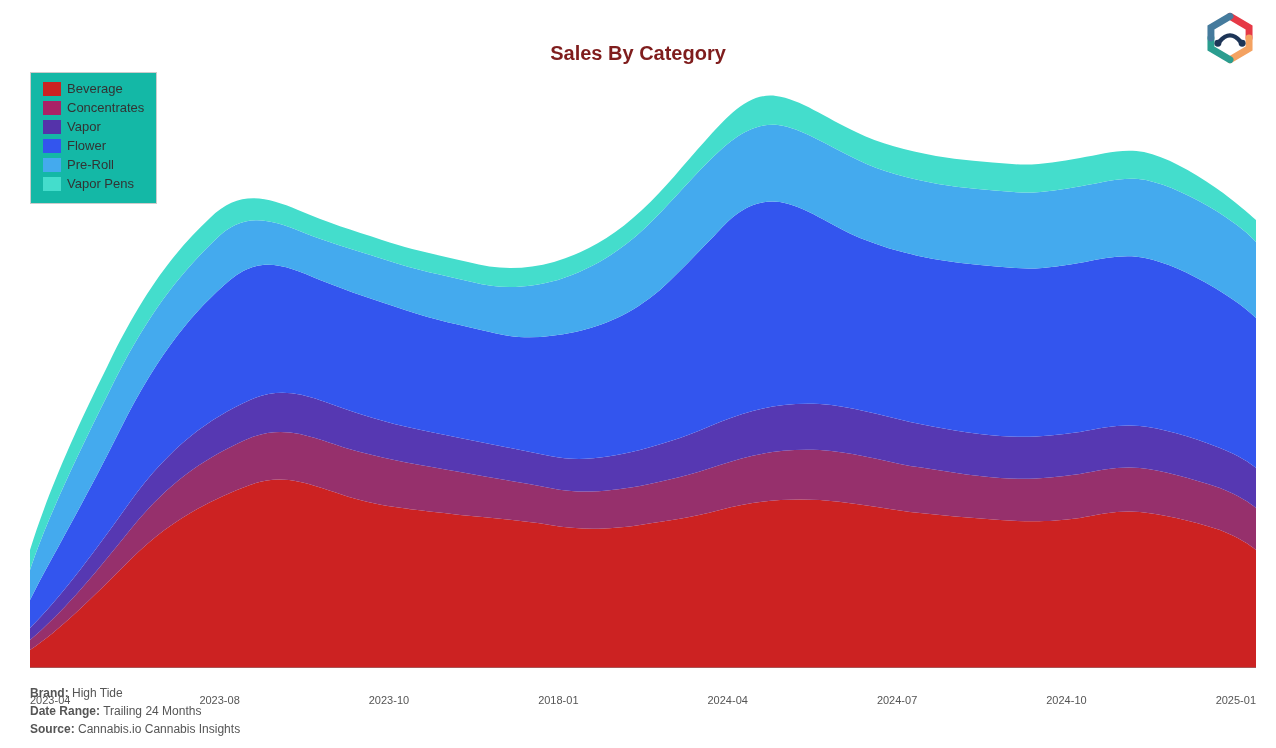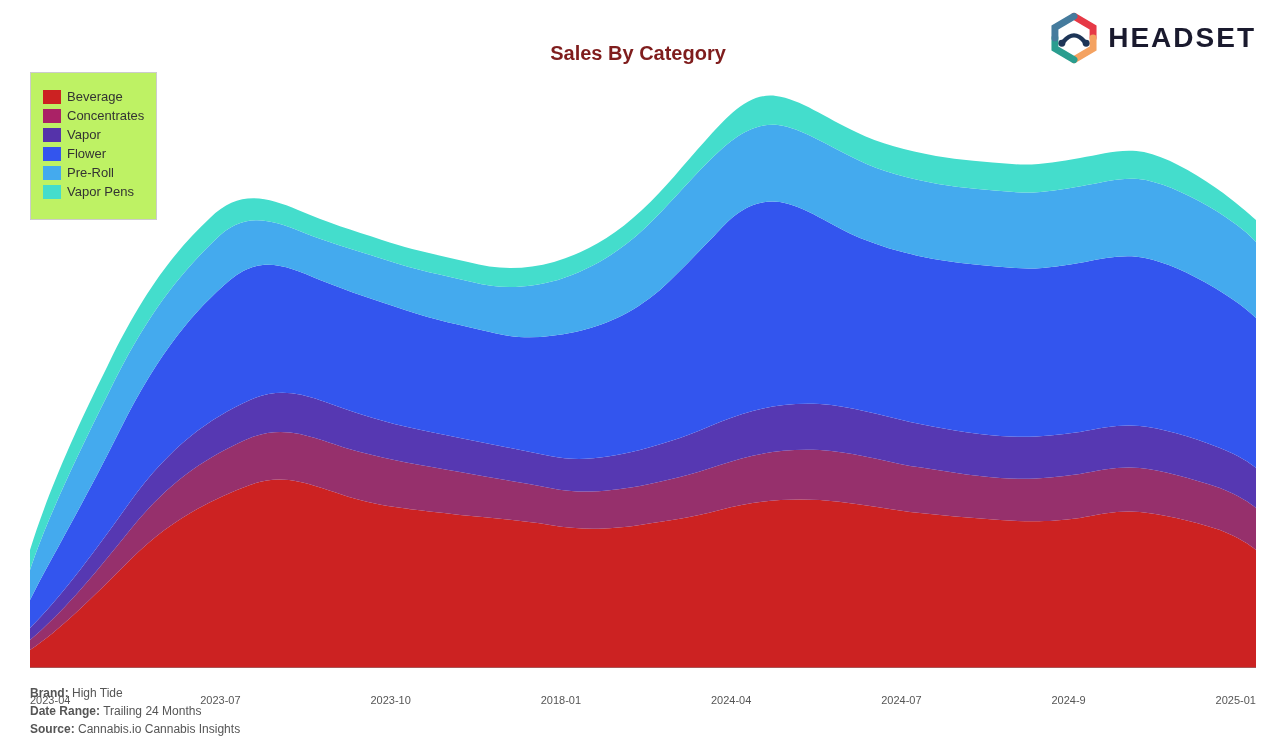--- a/index.html
+++ b/index.html
@@ -119,7 +119,6 @@
       <circle cx="16" cy="36" r="4" fill="#1d3557"></circle>
       <circle cx="44" cy="36" r="4" fill="#1d3557"></circle>
     </svg>
-    <span class="headset-logo-text">HEADSET</span>
   </div>
 
   <div class="chart-title">Sales By Category</div>

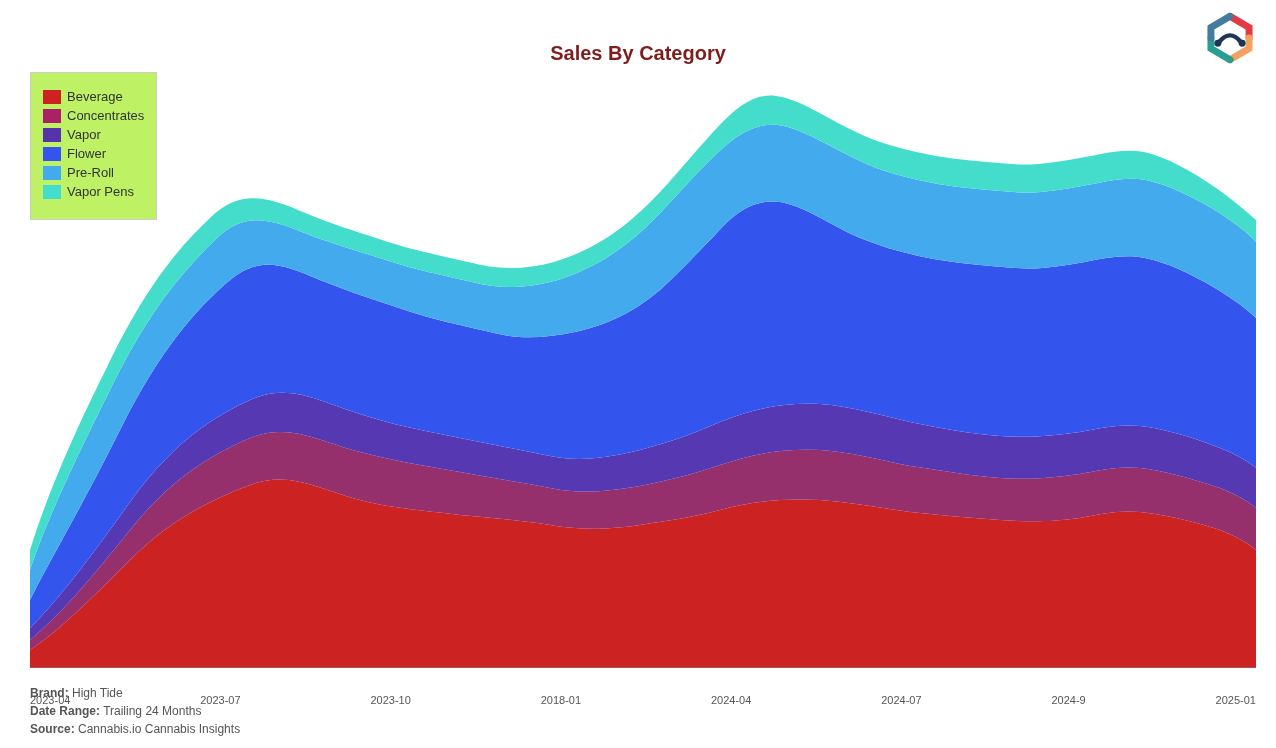--- a/index.html
+++ b/index.html
@@ -49,8 +49,8 @@
       top: 72px;
       left: 30px;
       border: 1px solid #ccc;
-      padding: 16px 12px;
-      background: #bef264;
+      padding: 8px 12px;
+      background: #14b8a6;
     }
     .legend-item {
       display: flex;

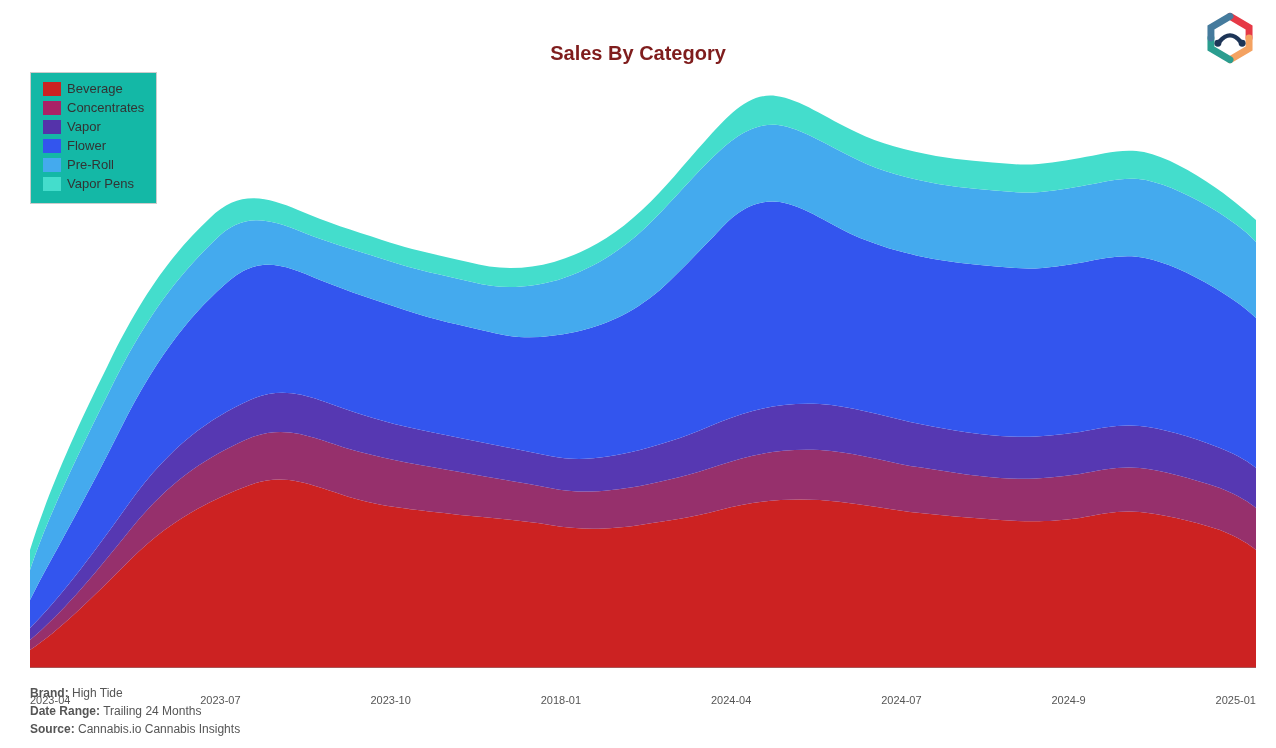--- a/index.html
+++ b/index.html
@@ -347,7 +347,7 @@
 
   <div class="x-axis-labels">
     <span>2023-04</span>
-    <span>2023-07</span>
+    <span>2023-08</span>
     <span>2023-10</span>
     <span>2018-01</span>
     <span>2024-04</span>

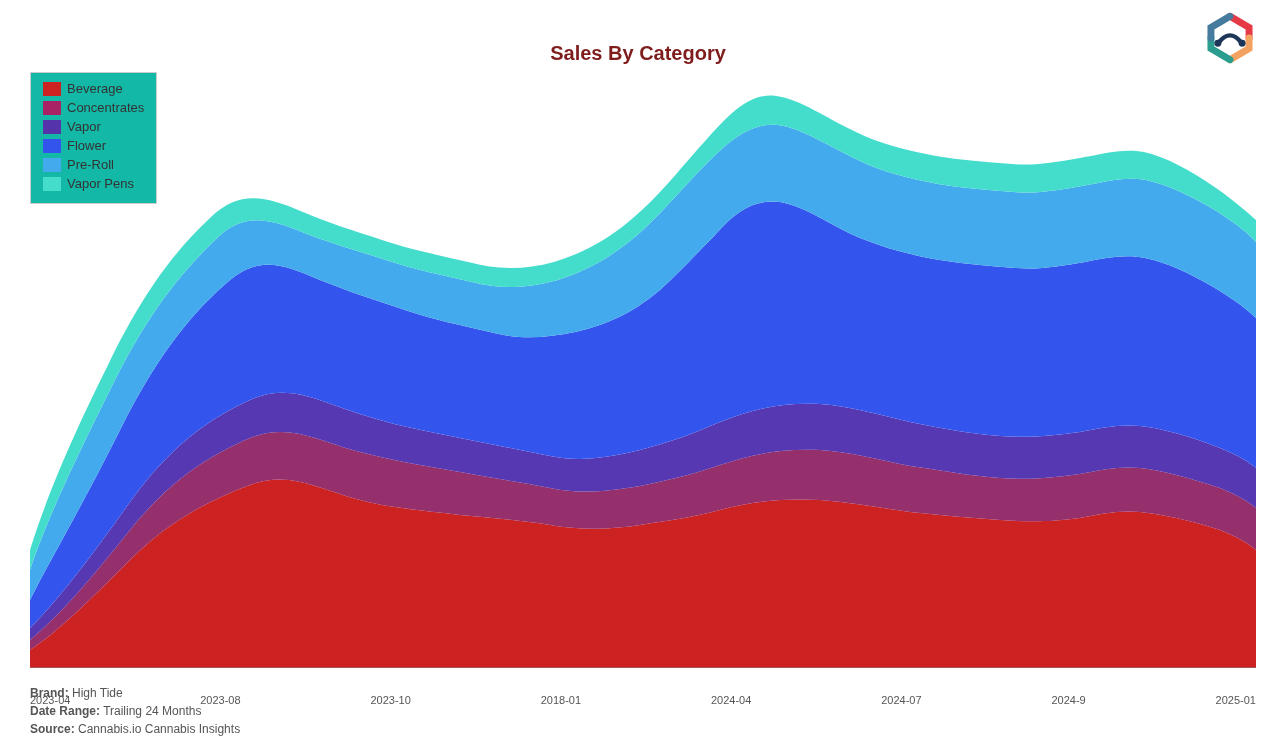--- a/index.html
+++ b/index.html
@@ -352,7 +352,7 @@
     <span>2018-01</span>
     <span>2024-04</span>
     <span>2024-07</span>
-    <span>2024-9</span>
+    <span>2024-10</span>
     <span>2025-01</span>
   </div>
 

